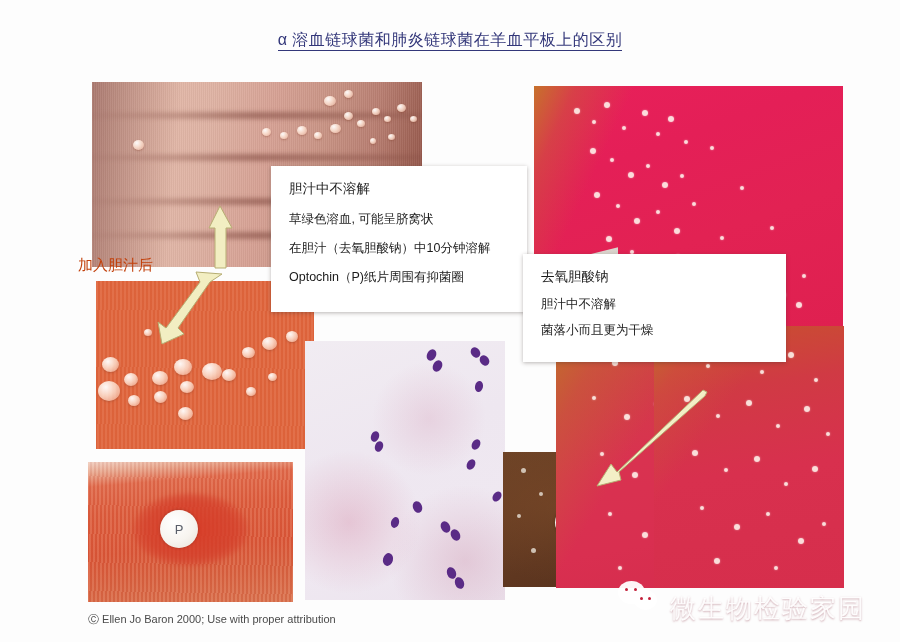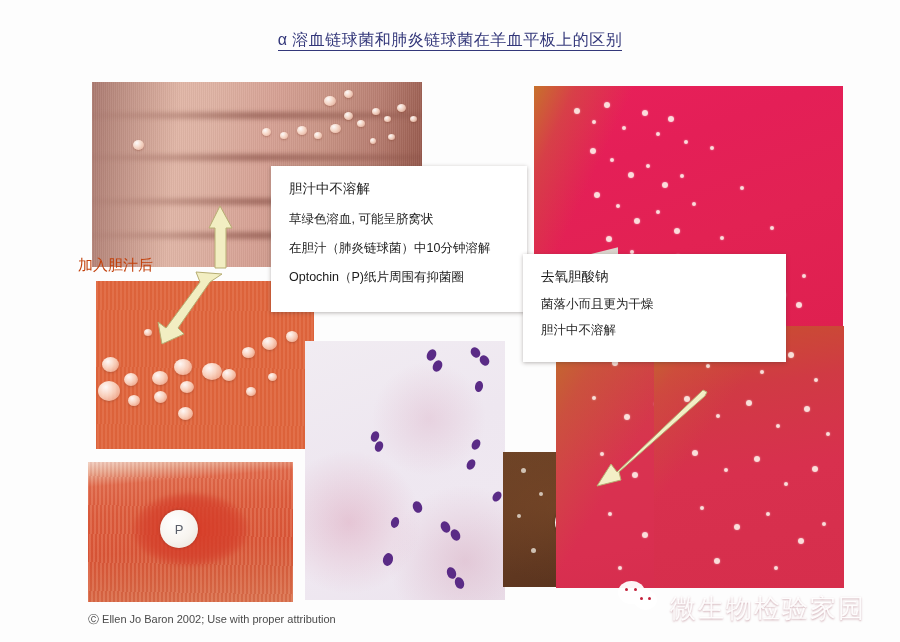--- a/index.html
+++ b/index.html
@@ -383,7 +383,7 @@
   <div class="callout" id="callout-pneumoniae">
     <p class="ct">胆汁中不溶解</p>
     <p class="cl">草绿色溶血, 可能呈脐窝状</p>
-    <p class="cl">在胆汁（肺炎链球菌）中10分钟溶解</p>
+    <p class="cl">在胆汁（去氧胆酸钠）中10分钟溶解</p>
     <p class="cl">Optochin（P)纸片周围有抑菌圈</p>
   </div>
 

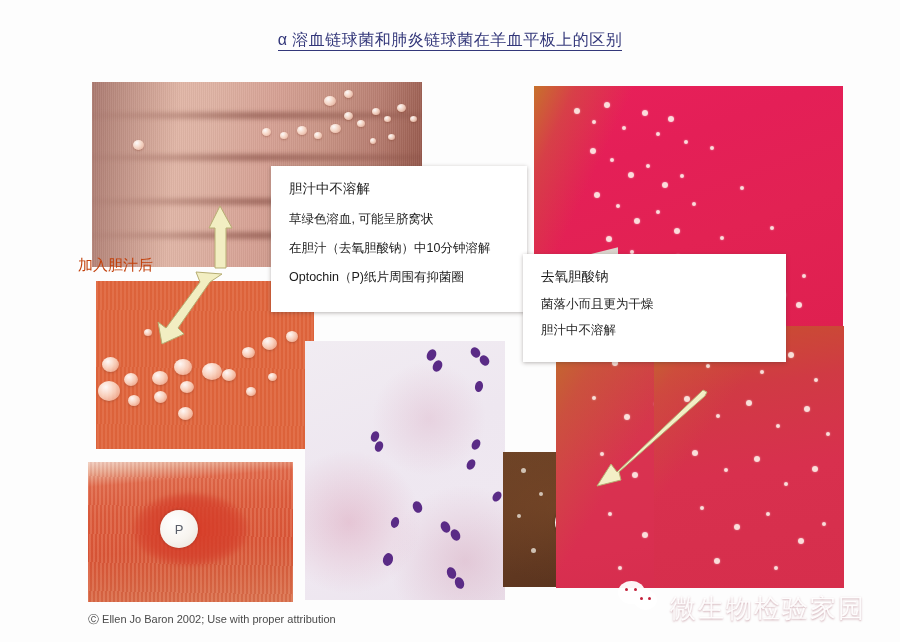--- a/index.html
+++ b/index.html
@@ -389,8 +389,8 @@
 
   <div class="callout" id="callout-viridans">
     <p class="ct">去氧胆酸钠</p>
+    <p class="cl">胆汁中不溶解</p>
     <p class="cl">菌落小而且更为干燥</p>
-    <p class="cl">胆汁中不溶解</p>
   </div>
 
   <div class="lbl" id="label-after-bile">加入胆汁后</div>

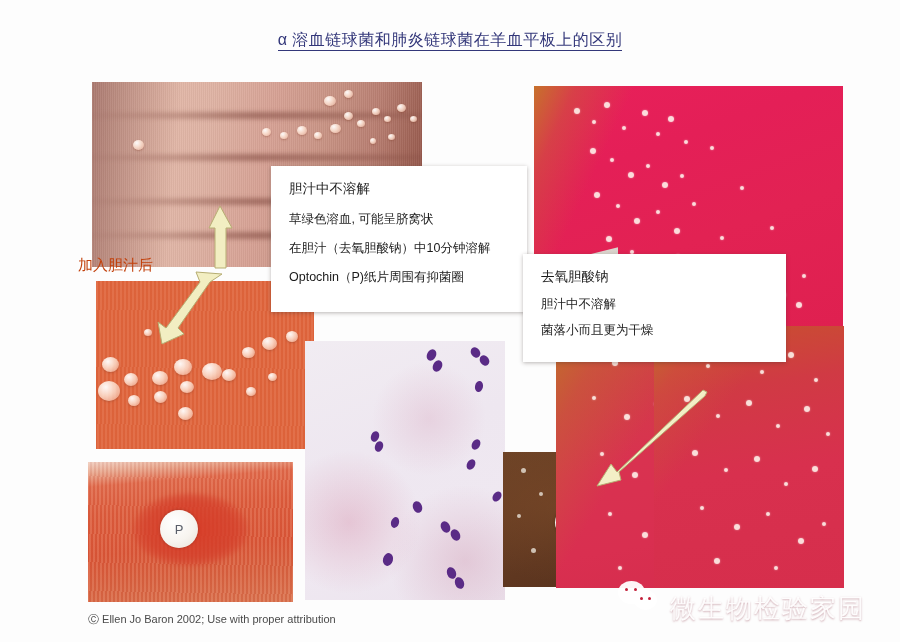--- a/index.html
+++ b/index.html
@@ -394,7 +394,7 @@
   </div>
 
   <div class="lbl" id="label-after-bile">加入胆汁后</div>
-  <div class="lbl" id="attribution">Ⓒ Ellen Jo Baron 2002; Use with proper attribution</div>
+  <div class="lbl" id="attribution">Ⓒ Ellen Jo Baron 2000; Use with proper attribution</div>
 
   <div id="watermark">
     <div class="wechat">

